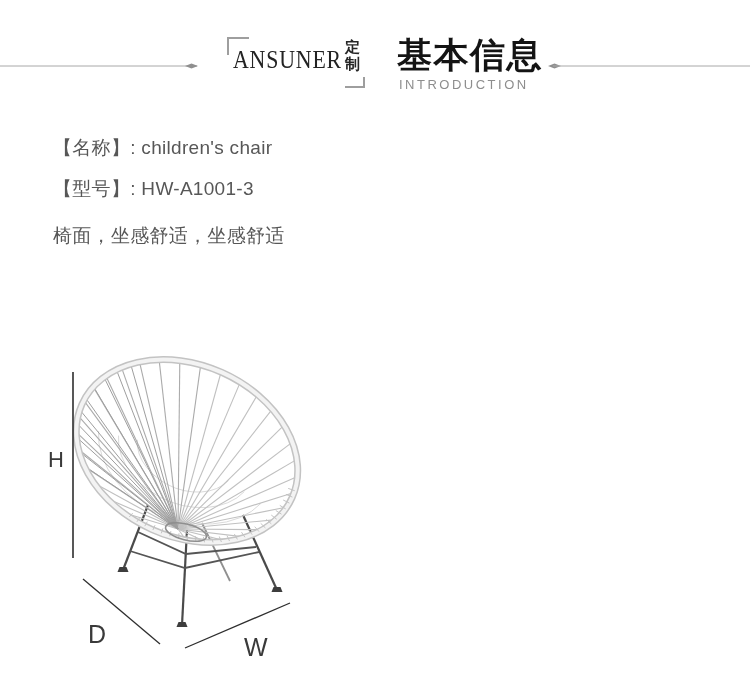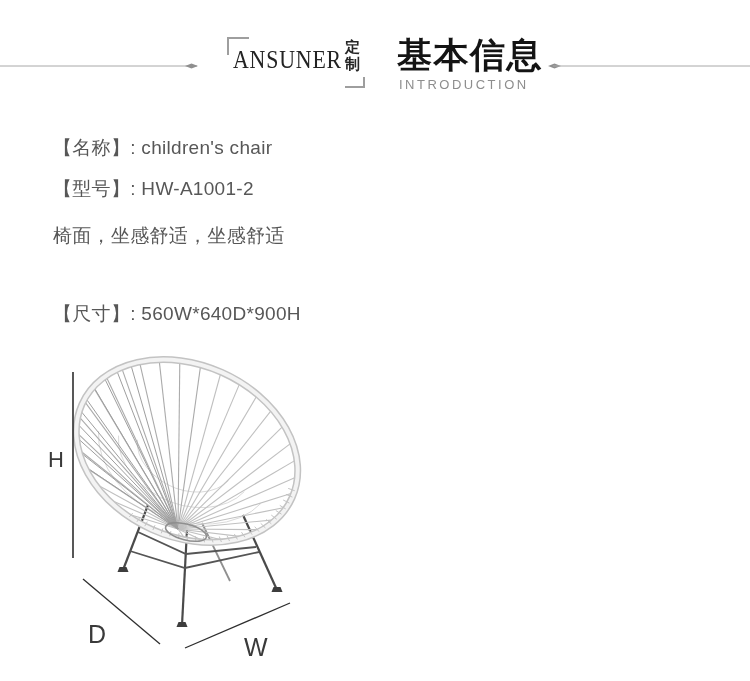--- a/index.html
+++ b/index.html
@@ -65,7 +65,7 @@
   <div class="title-en">INTRODUCTION</div>
 
   <div class="info-row row-name">【名称】: children's chair</div>
-  <div class="info-row row-model">【型号】: HW-A1001-2</div>
+  <div class="info-row row-model">【型号】: HW-A1001-3</div>
   <div class="info-row row-desc">
     <div>椅面，坐感舒适，坐感舒适</div>
   </div>

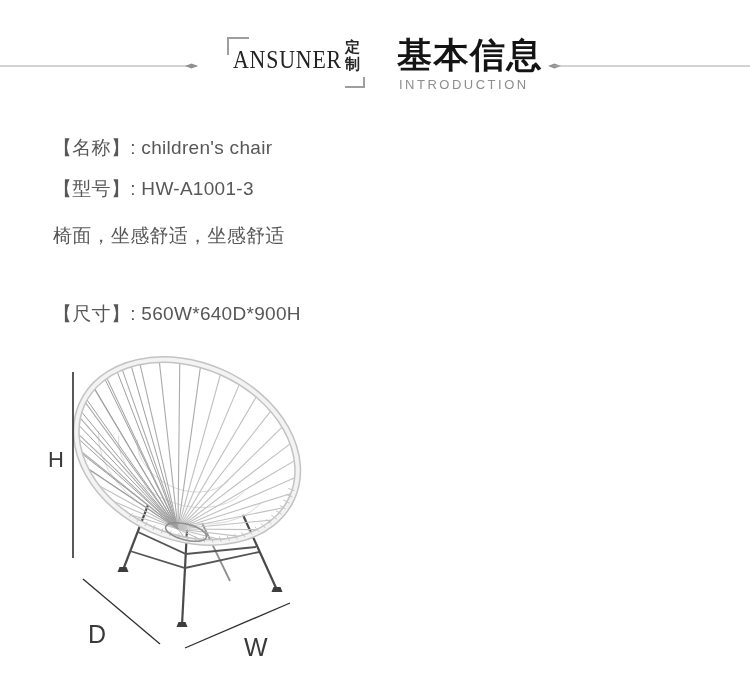--- a/index.html
+++ b/index.html
@@ -69,7 +69,6 @@
   <div class="info-row row-desc">
     <div>椅面，坐感舒适，坐感舒适</div>
   </div>
-  <div class="info-row row-size">【尺寸】: 560W*640D*900H</div>
 
   <div class="diagram-wrap">
     <svg width="340" height="326" viewBox="0 0 340 326">

